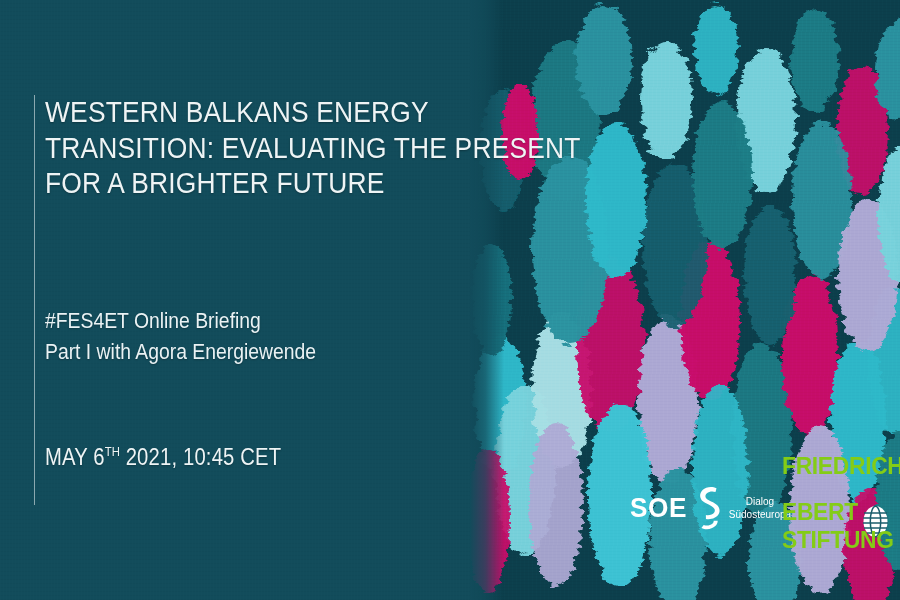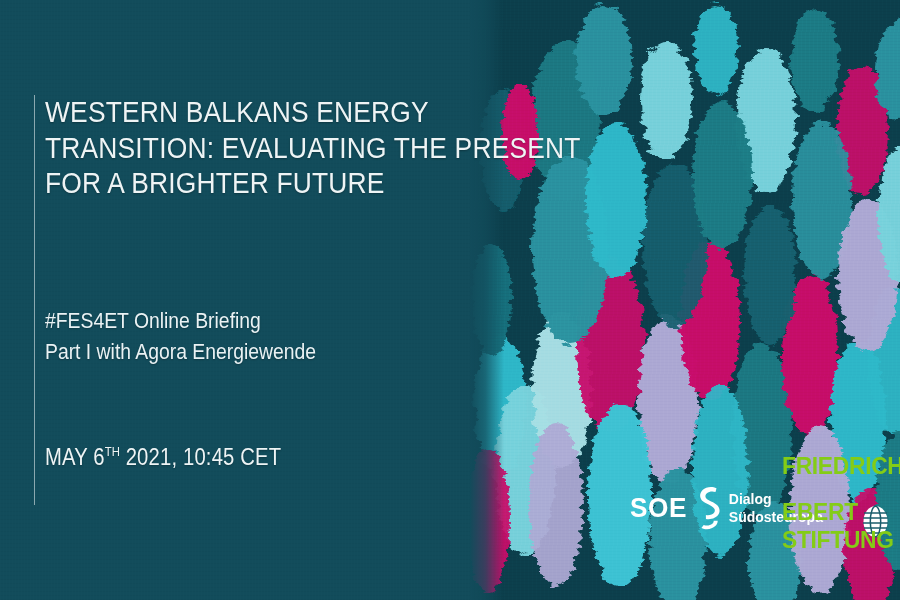--- a/index.html
+++ b/index.html
@@ -118,10 +118,11 @@
   #soe-logo .swirl{width:26px;height:46px;flex:none;}
   #soe-logo .soe-sub{
     color:#ffffff;
-    font-size:14px;
+    font-size:10px;
     line-height:1.32;
-    font-weight:700;
-    white-space:nowrap;
+    font-weight:400;
+    white-space:nowrap;
+    text-align:center;
   }
   #soe-logo .soe-sub span{display:block;}
 

